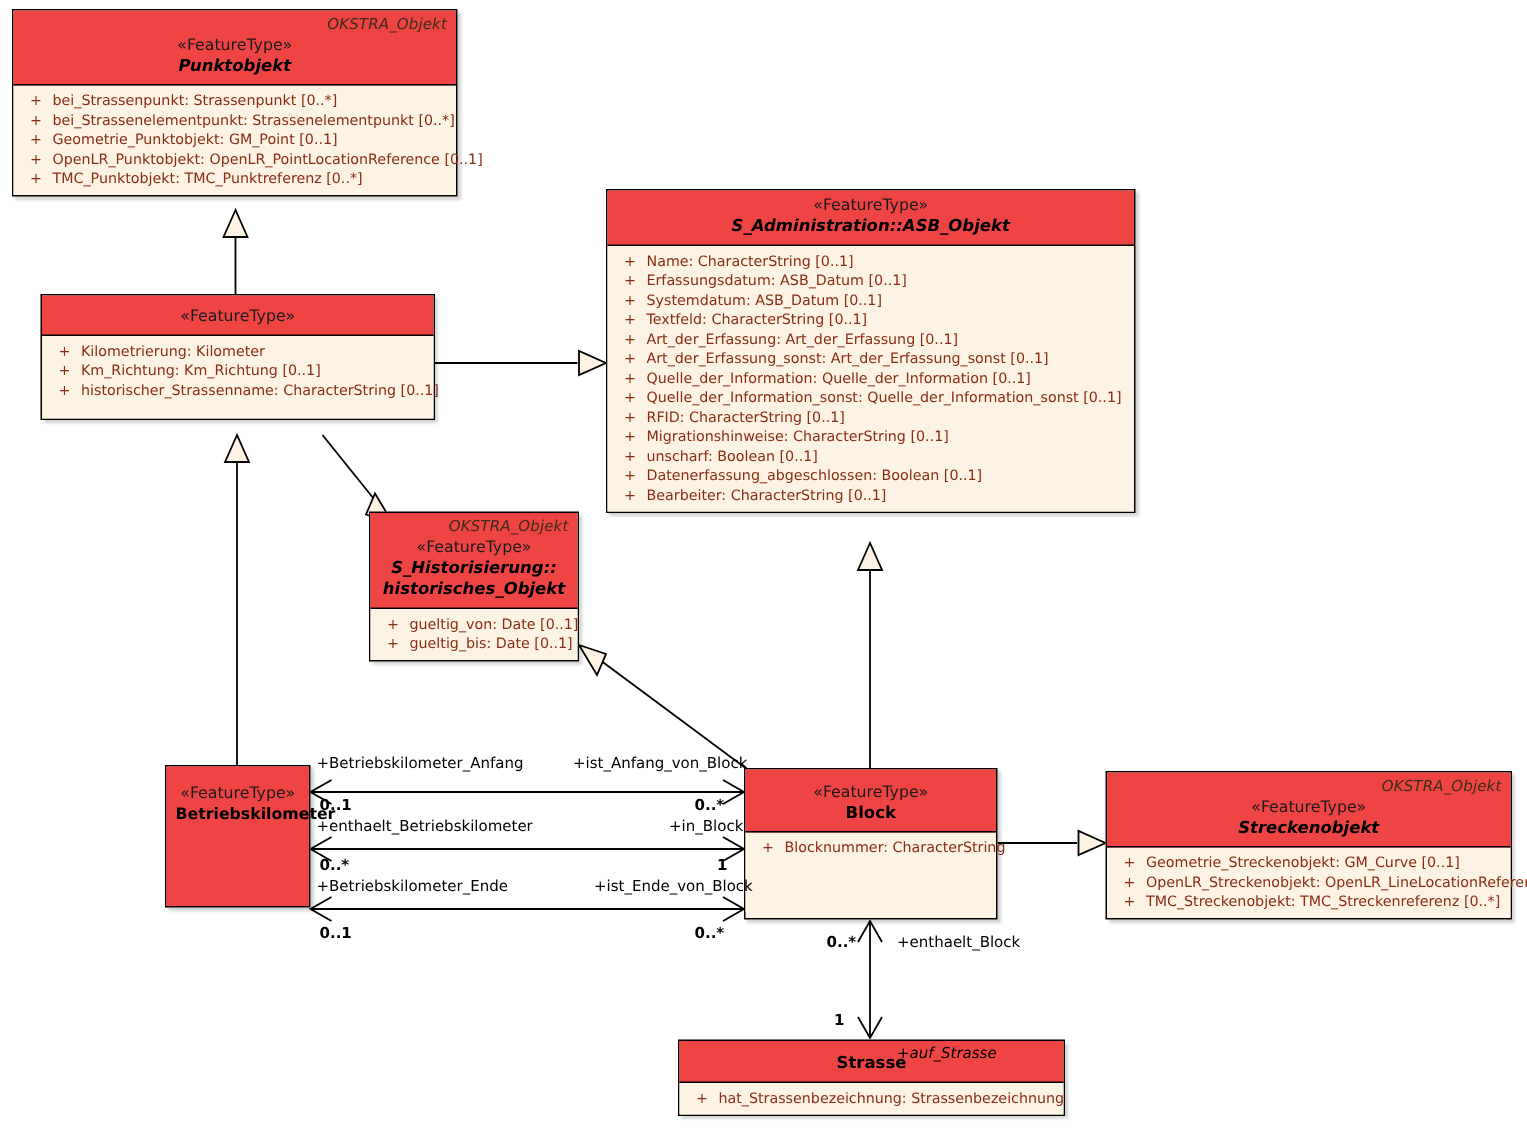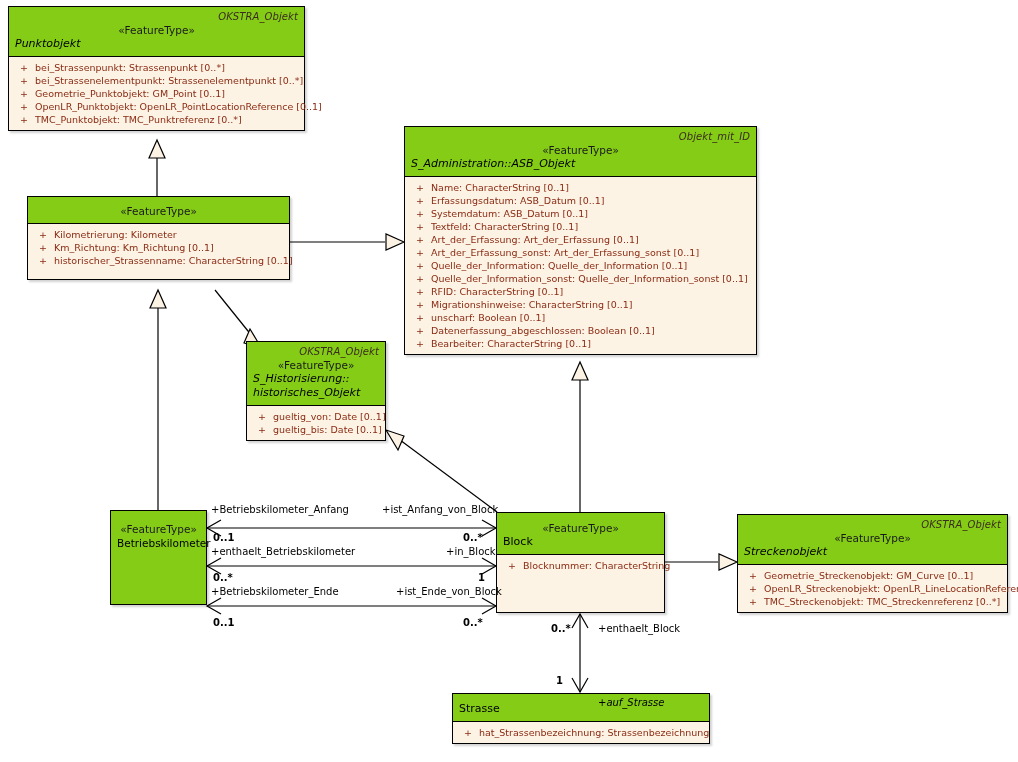--- a/index.html
+++ b/index.html
@@ -21,7 +21,7 @@
   }
   .uml-header{
     box-sizing:border-box;
-    background:#84cc16;
+    background:#ef4444;
     padding:3px 6px 5px 6px;
     position:relative;
   }

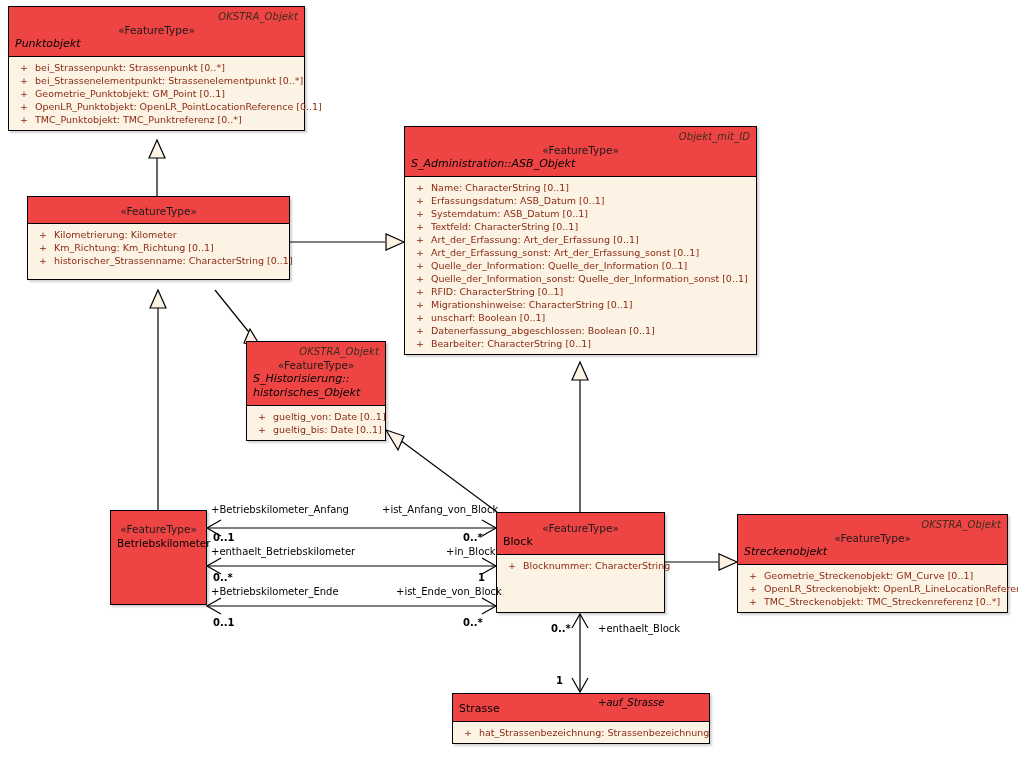--- a/index.html
+++ b/index.html
@@ -41,9 +41,9 @@
     line-height:14px;
   }
   .cname{
-    text-align:left;
+    text-align:center;
     font-size:11px;
-    font-weight:normal;
+    font-weight:bold;
     color:#000000;
     line-height:14px;
   }

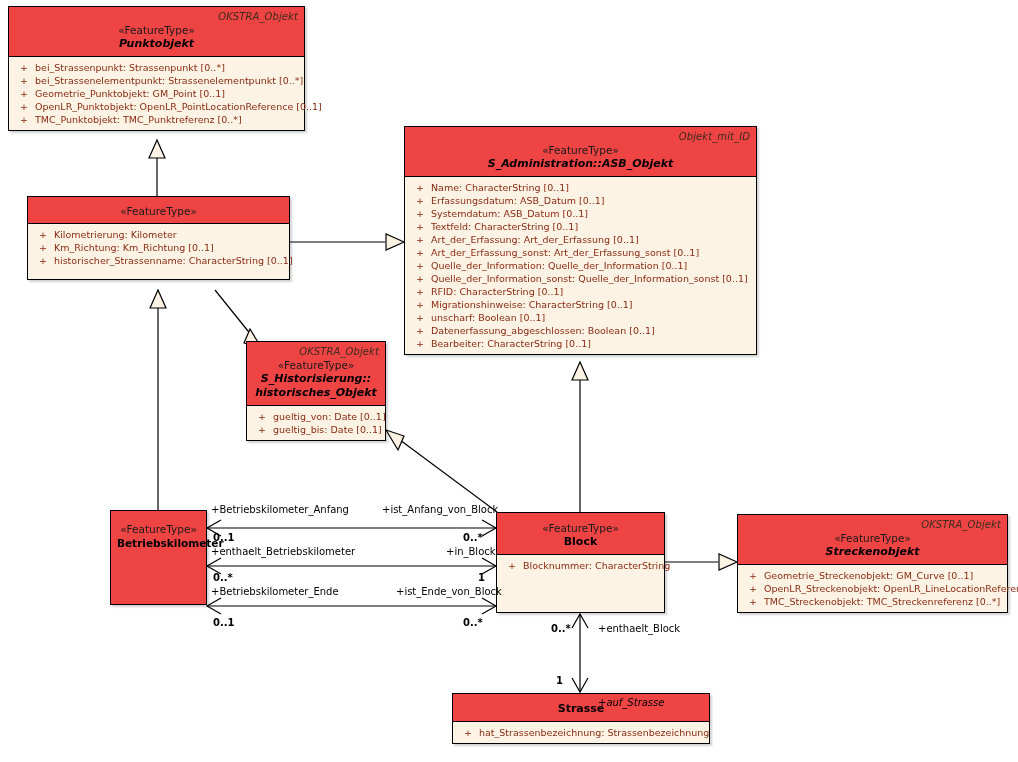--- a/index.html
+++ b/index.html
@@ -165,7 +165,6 @@
 
   <div class="uml-class" style="left:404px;top:126px;width:353px;">
     <div class="uml-header with-body">
-      <div class="pkg">Objekt_mit_ID</div>
       <div class="stereo">«FeatureType»</div>
       <div class="cname abstract">S_Administration::ASB_Objekt</div>
     </div>

